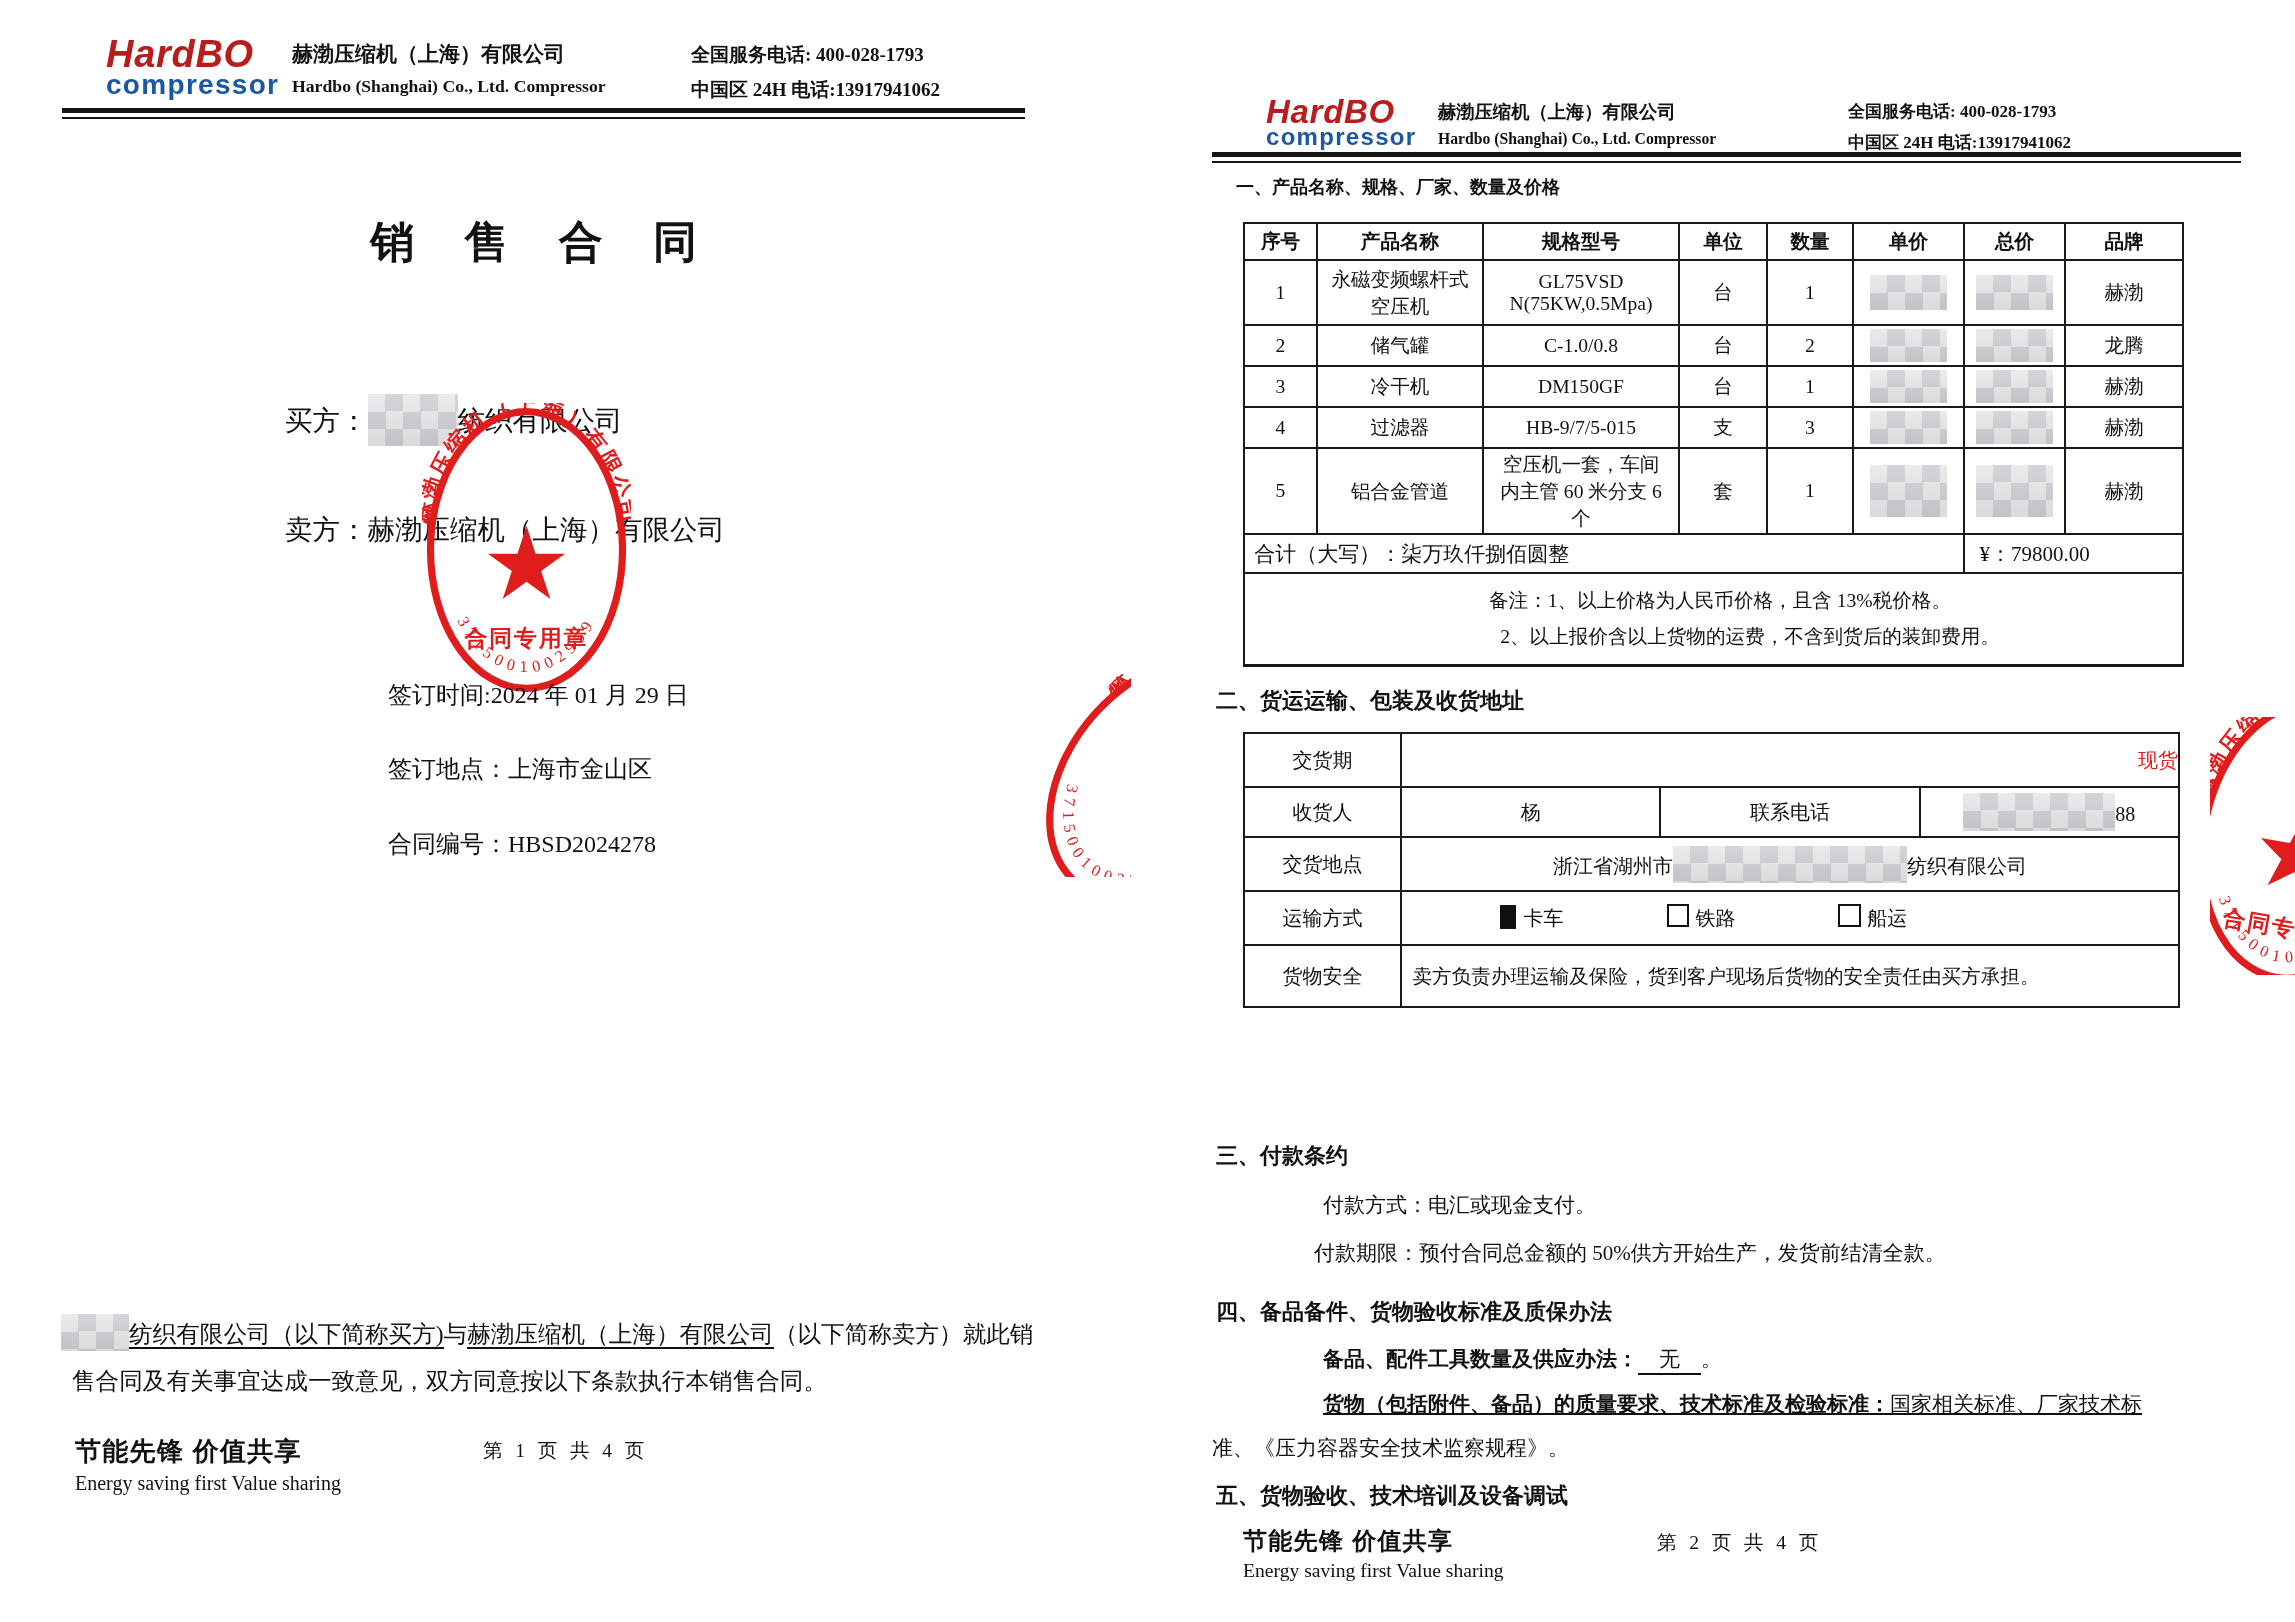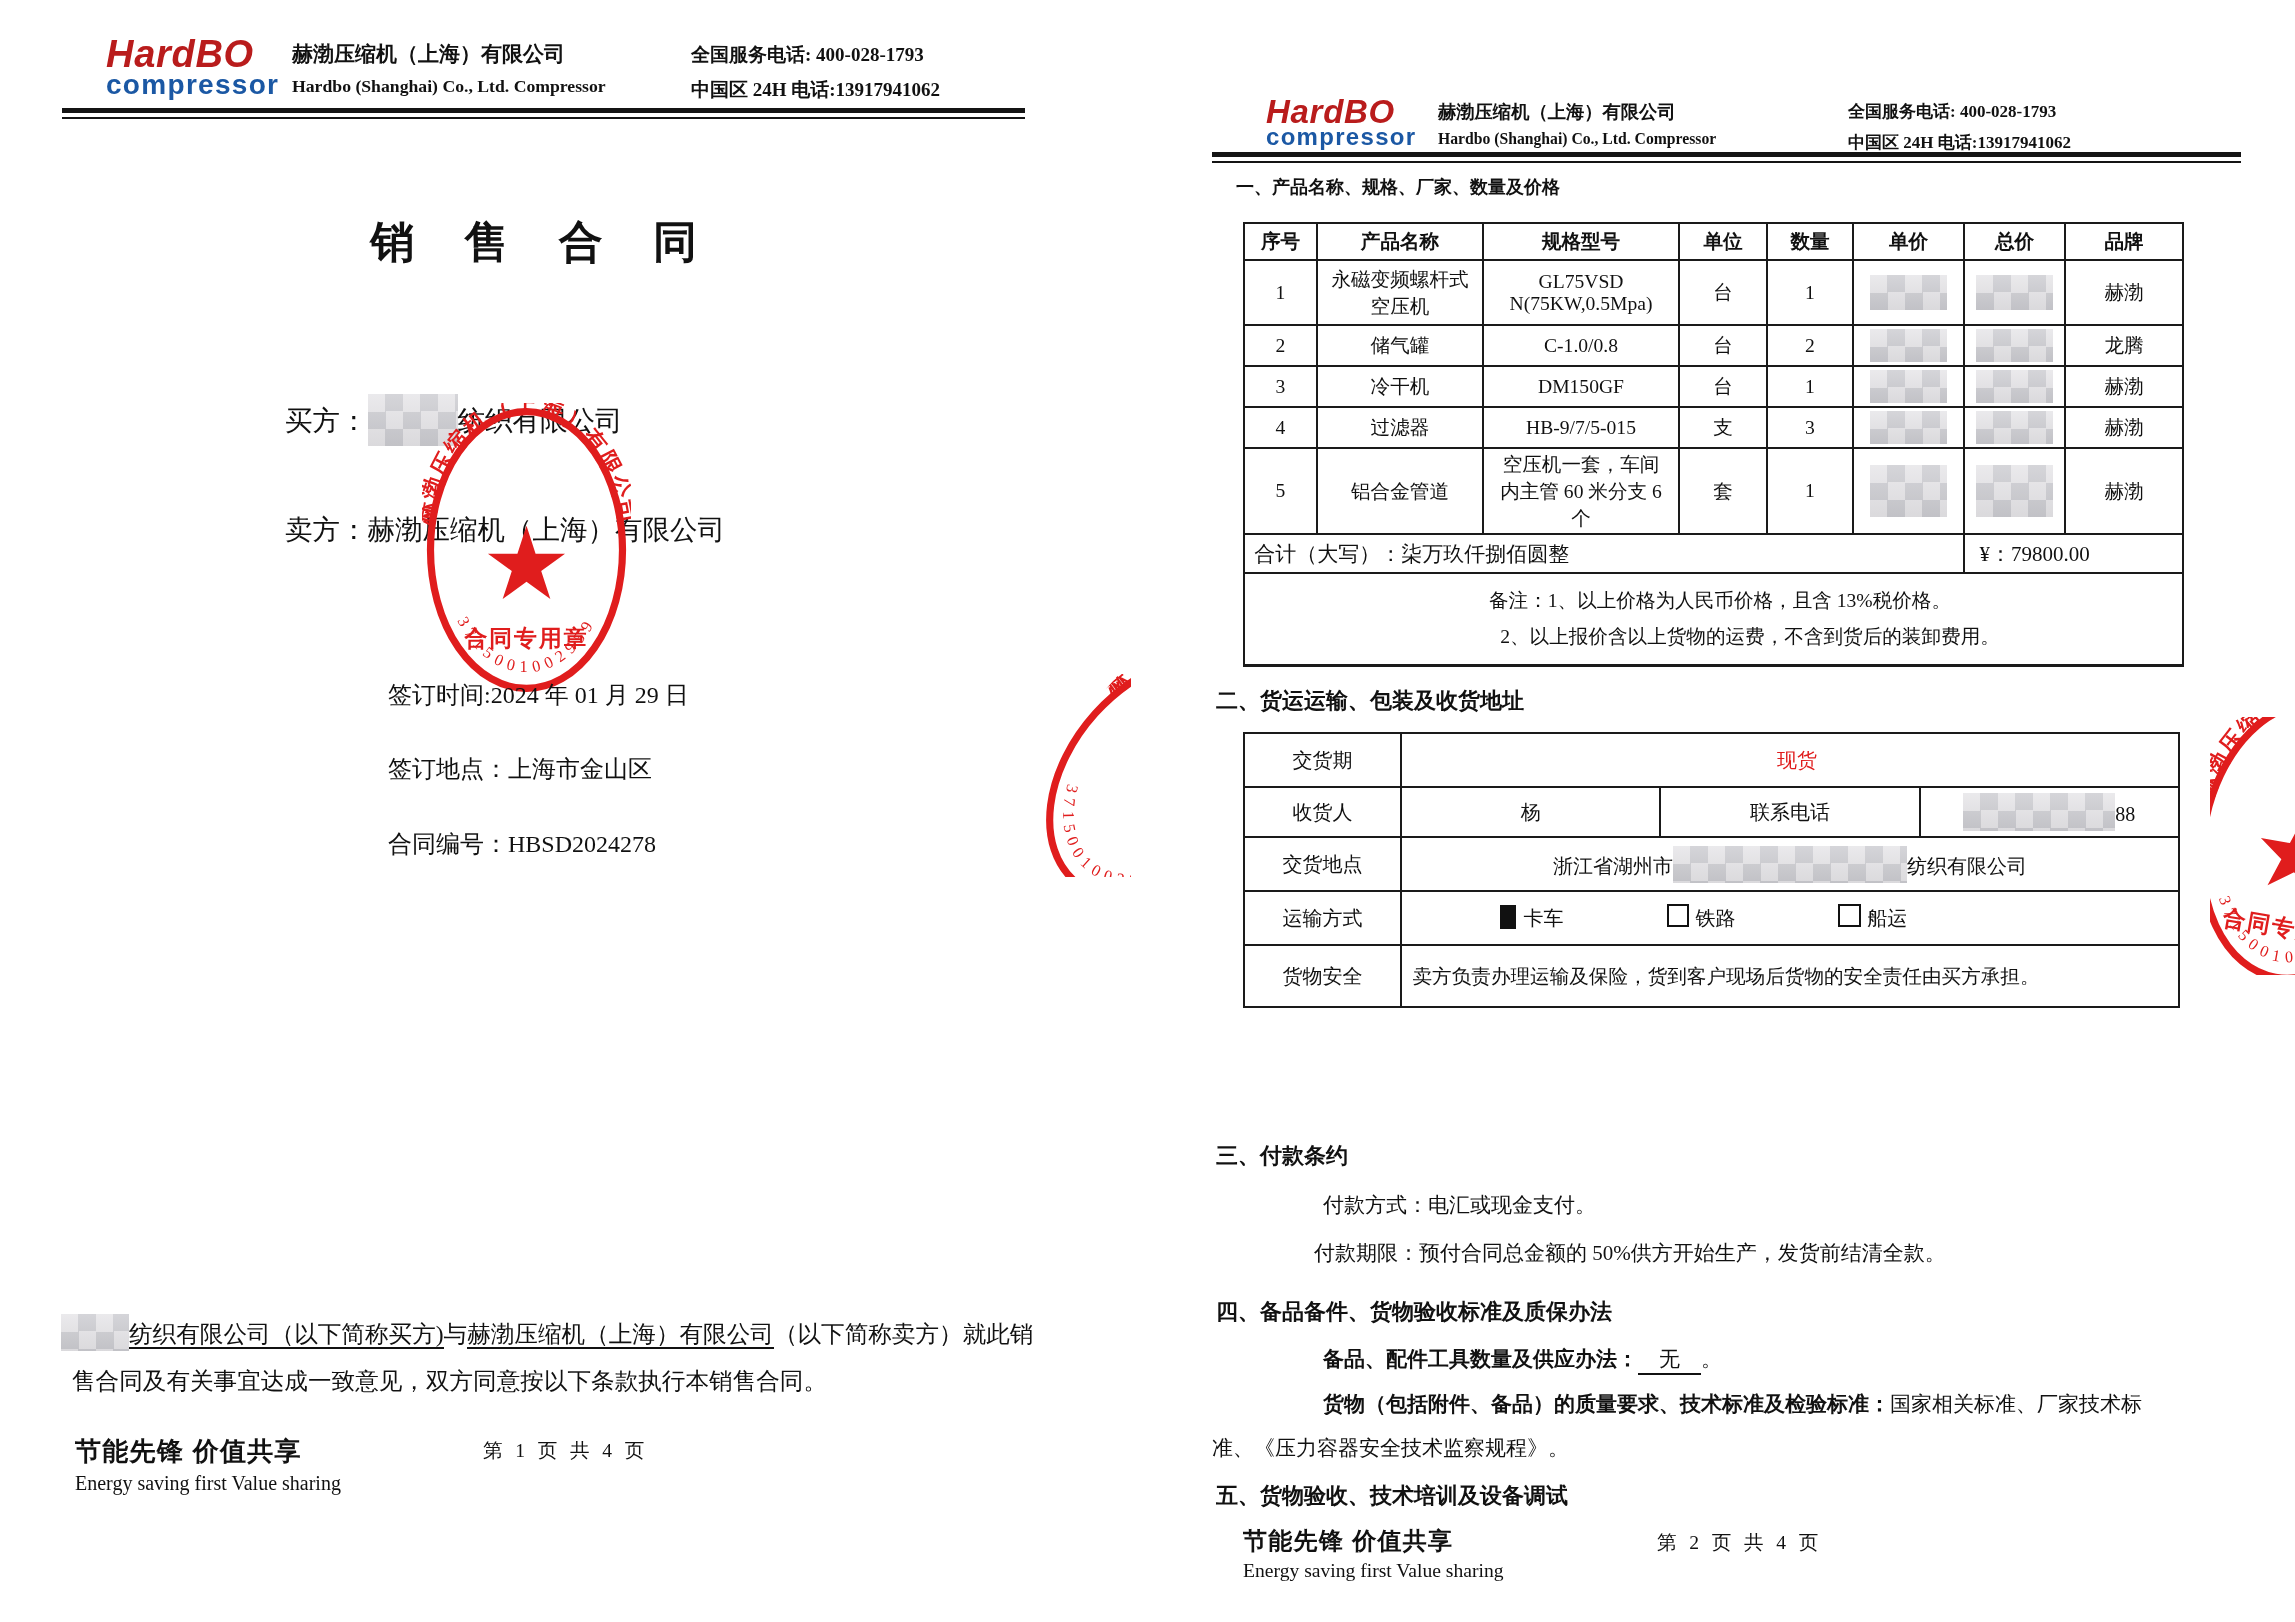--- a/index.html
+++ b/index.html
@@ -224,7 +224,7 @@
       <tbody>
           <tr style="height:54px;">
         <td style="width:155px;">交货期</td>
-        <td colspan="3" class="red" style="text-align:center;padding-left:14px;color:#e01d1d;">现货</td>
+        <td colspan="3" class="red" style="text-align:right;padding-left:14px;color:#e01d1d;">现货</td>
       </tr>
       <tr style="height:50px;">
         <td>收货人</td>

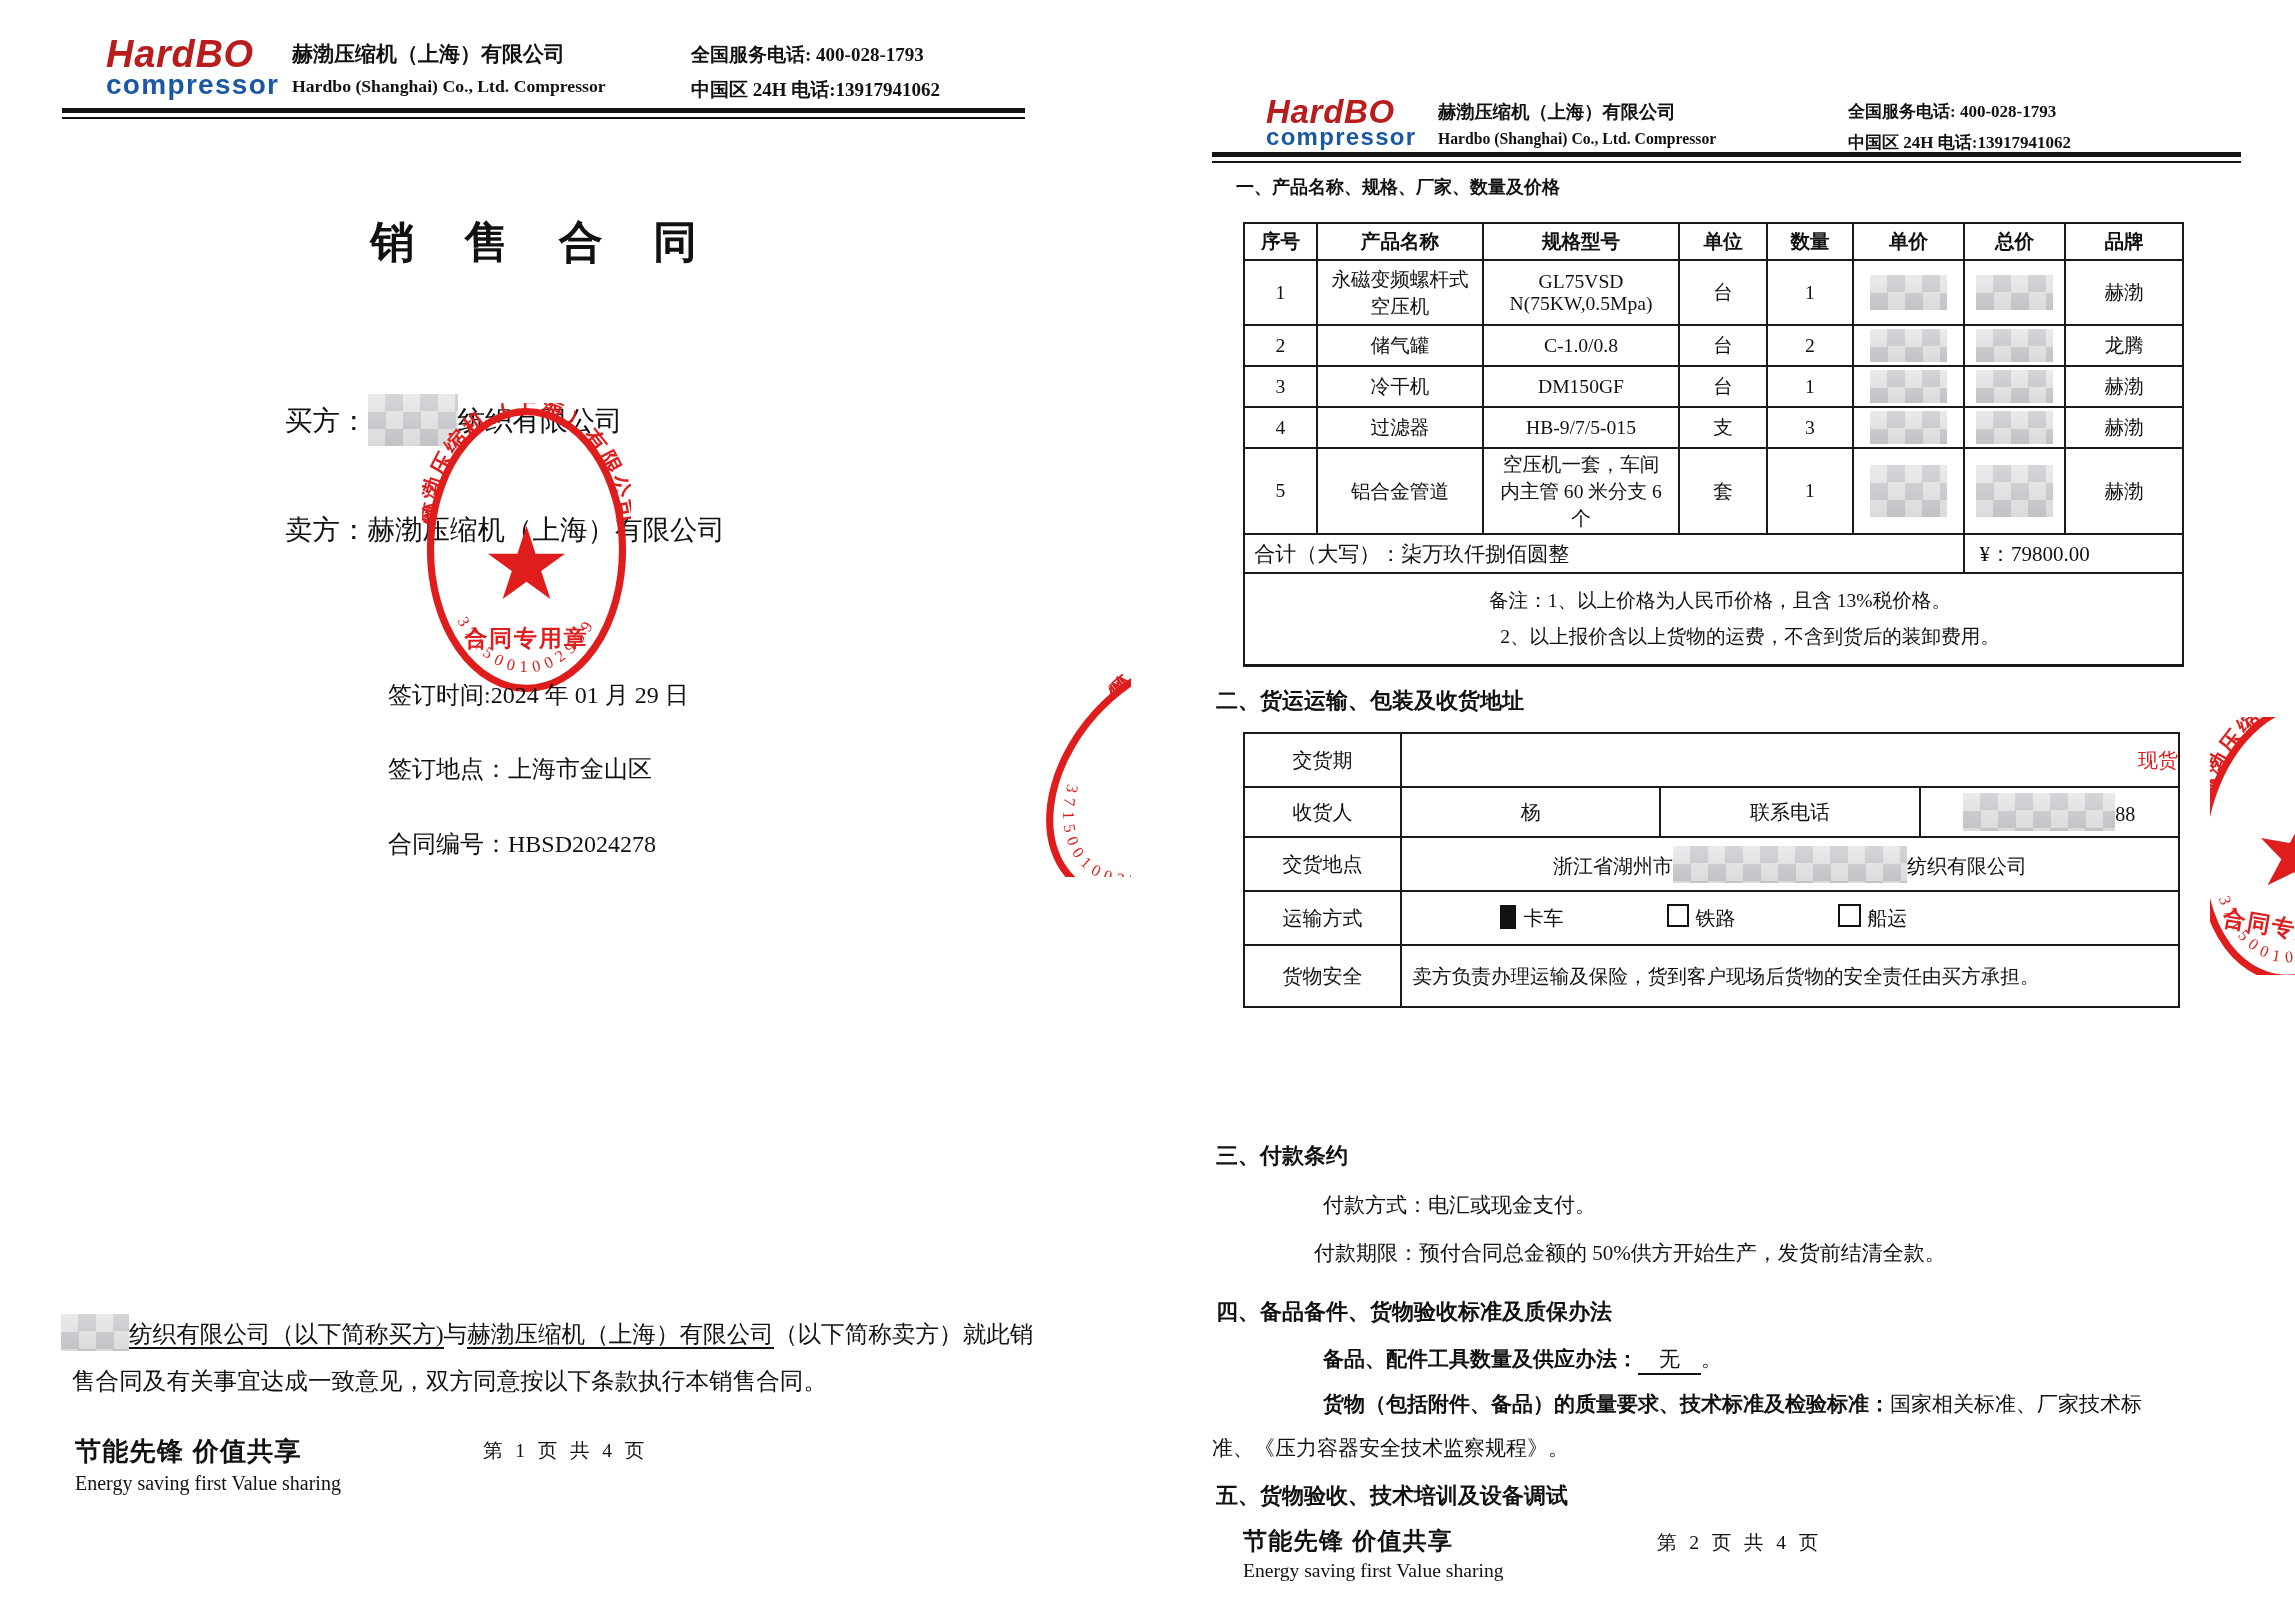--- a/index.html
+++ b/index.html
@@ -263,7 +263,7 @@
     <div class="abs" style="left:178px;top:1345px;font-size:21px;">
       <span class="b">备品、配件工具数量及供应办法：</span><span class="uline">无</span><span>。</span>
     </div>
-    <div class="abs" style="left:178px;top:1390px;font-size:21px;white-space:nowrap;">
+    <div class="abs" style="left:178px;top:1390px;font-size:21px;white-space:nowrap;text-decoration:underline;">
       <span class="b">货物（包括附件、备品）的质量要求、技术标准及检验标准：</span><span>国家相关标准、厂家技术标</span>
     </div>
     <div class="abs" style="left:67px;top:1434px;font-size:21px;">准、《压力容器安全技术监察规程》。</div>

